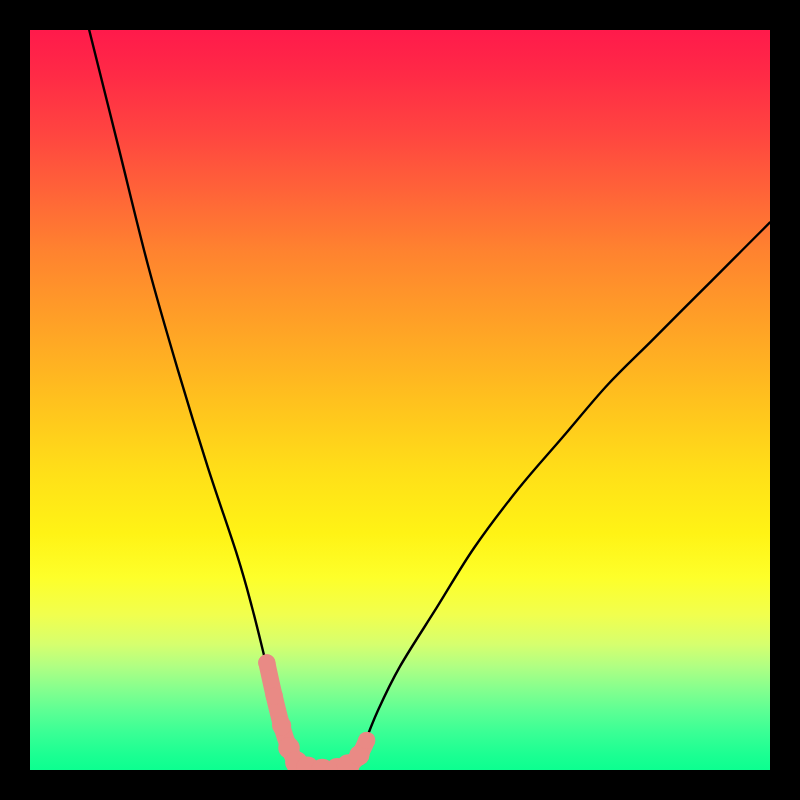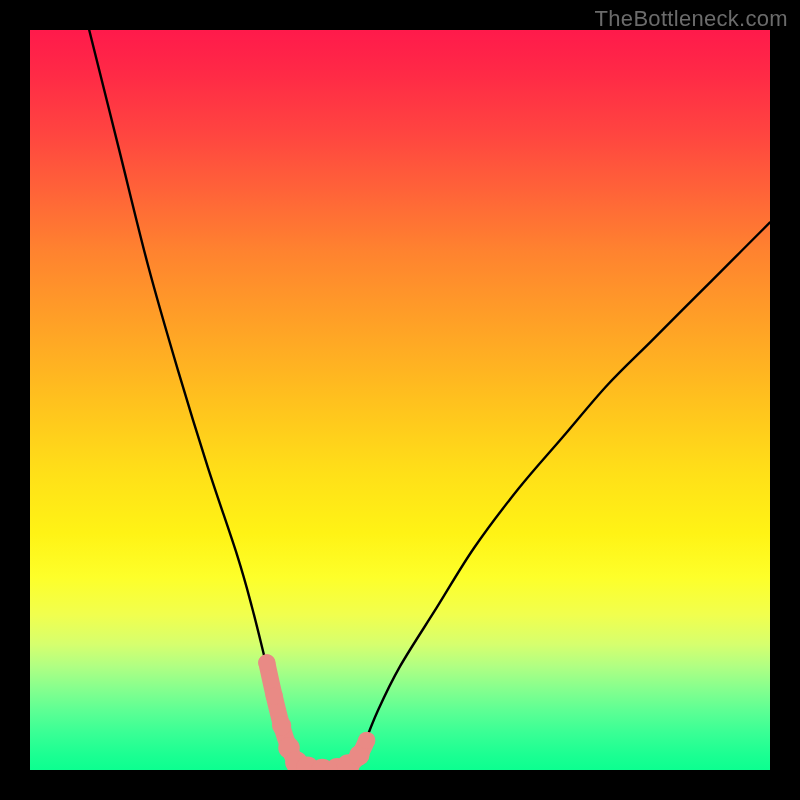--- a/index.html
+++ b/index.html
@@ -68,7 +68,6 @@
 <body>
 
 <div class="outer">
-  <div class="watermark">TheBottleneck.com</div>
   <div class="plot">
     <svg class="curves" viewBox="0 0 740 740" preserveAspectRatio="none">
       <g id="curve-group">

